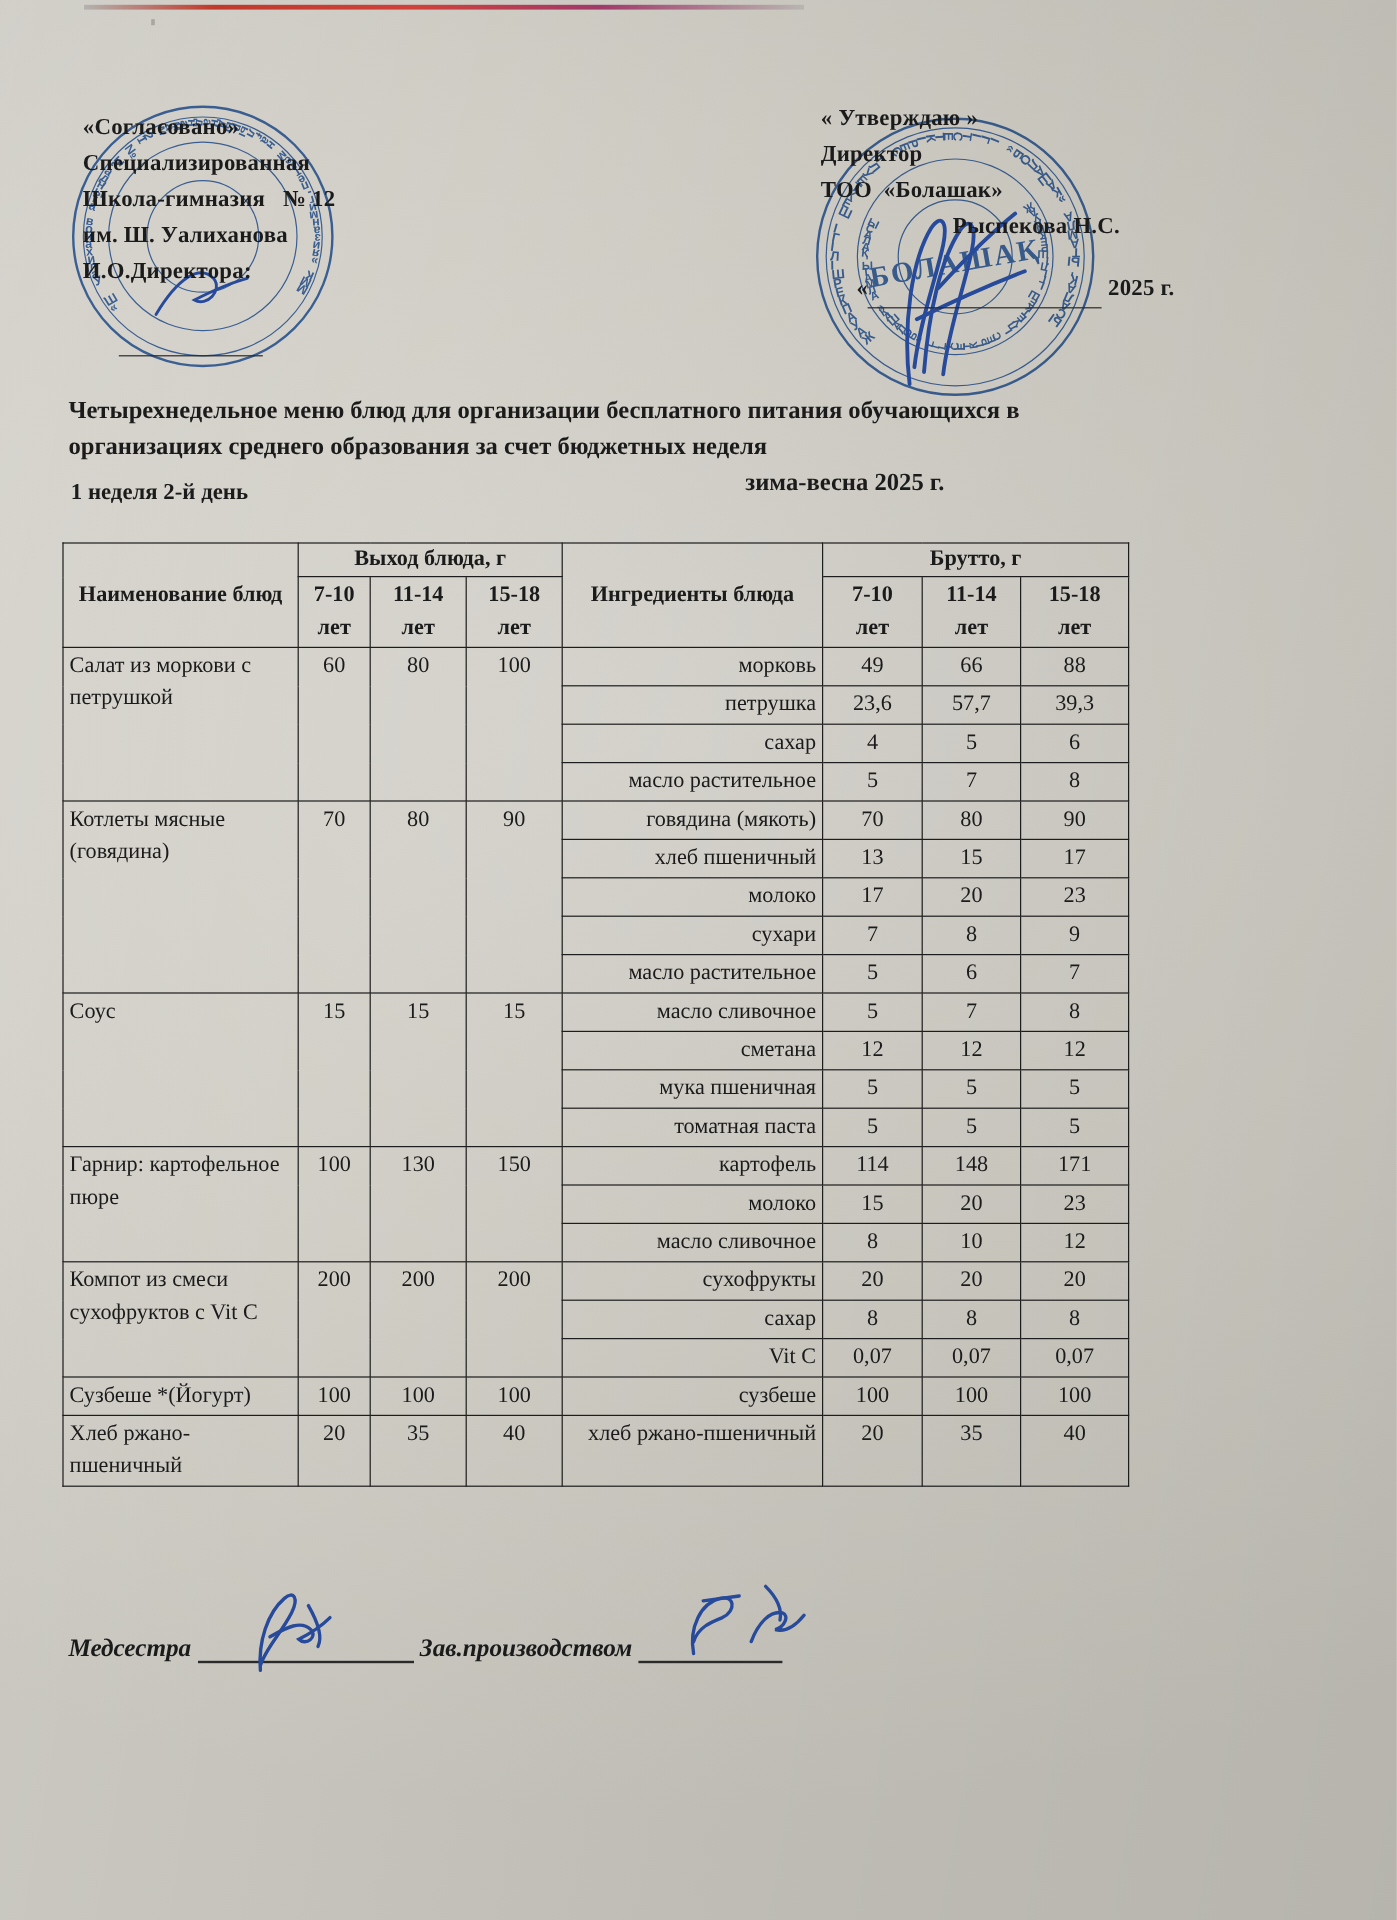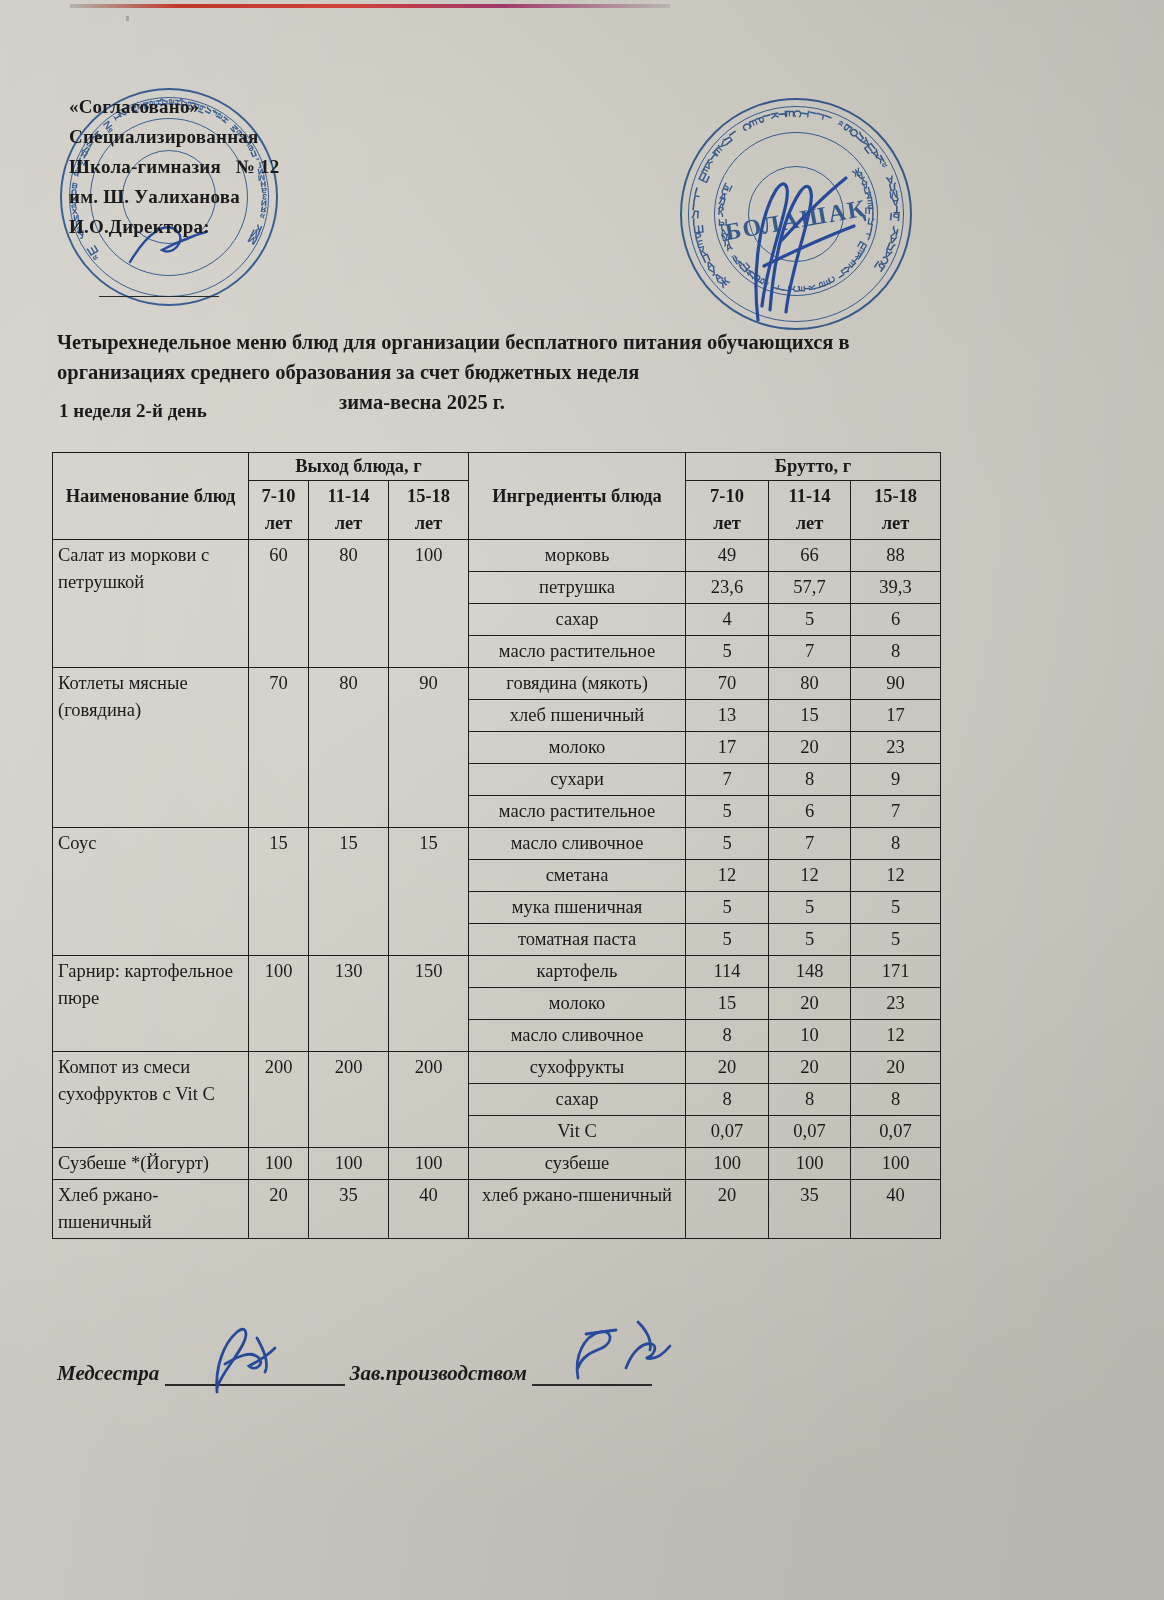--- a/index.html
+++ b/index.html
@@ -323,6 +323,15 @@
     </div>
   </div>
 
+  <div class="approval" id="approval-right">
+    <div class="row">« Утверждаю »</div>
+    <div class="row">Директор</div>
+    <div class="row">ТОО  «Болашак»</div>
+    <div class="row" style="padding-left:110px;">Рыспекова Н.С.</div>
+    <div class="row" style="margin-top:-8px;">
+      <span>«</span><span class="sigline" style="width:195px;">&nbsp;</span>&nbsp;<span>2025 г.</span>
+    </div>
+  </div>
 
   <div id="doc-title">
     <div>Четырехнедельное меню блюд для организации бесплатного питания обучающихся в</div>

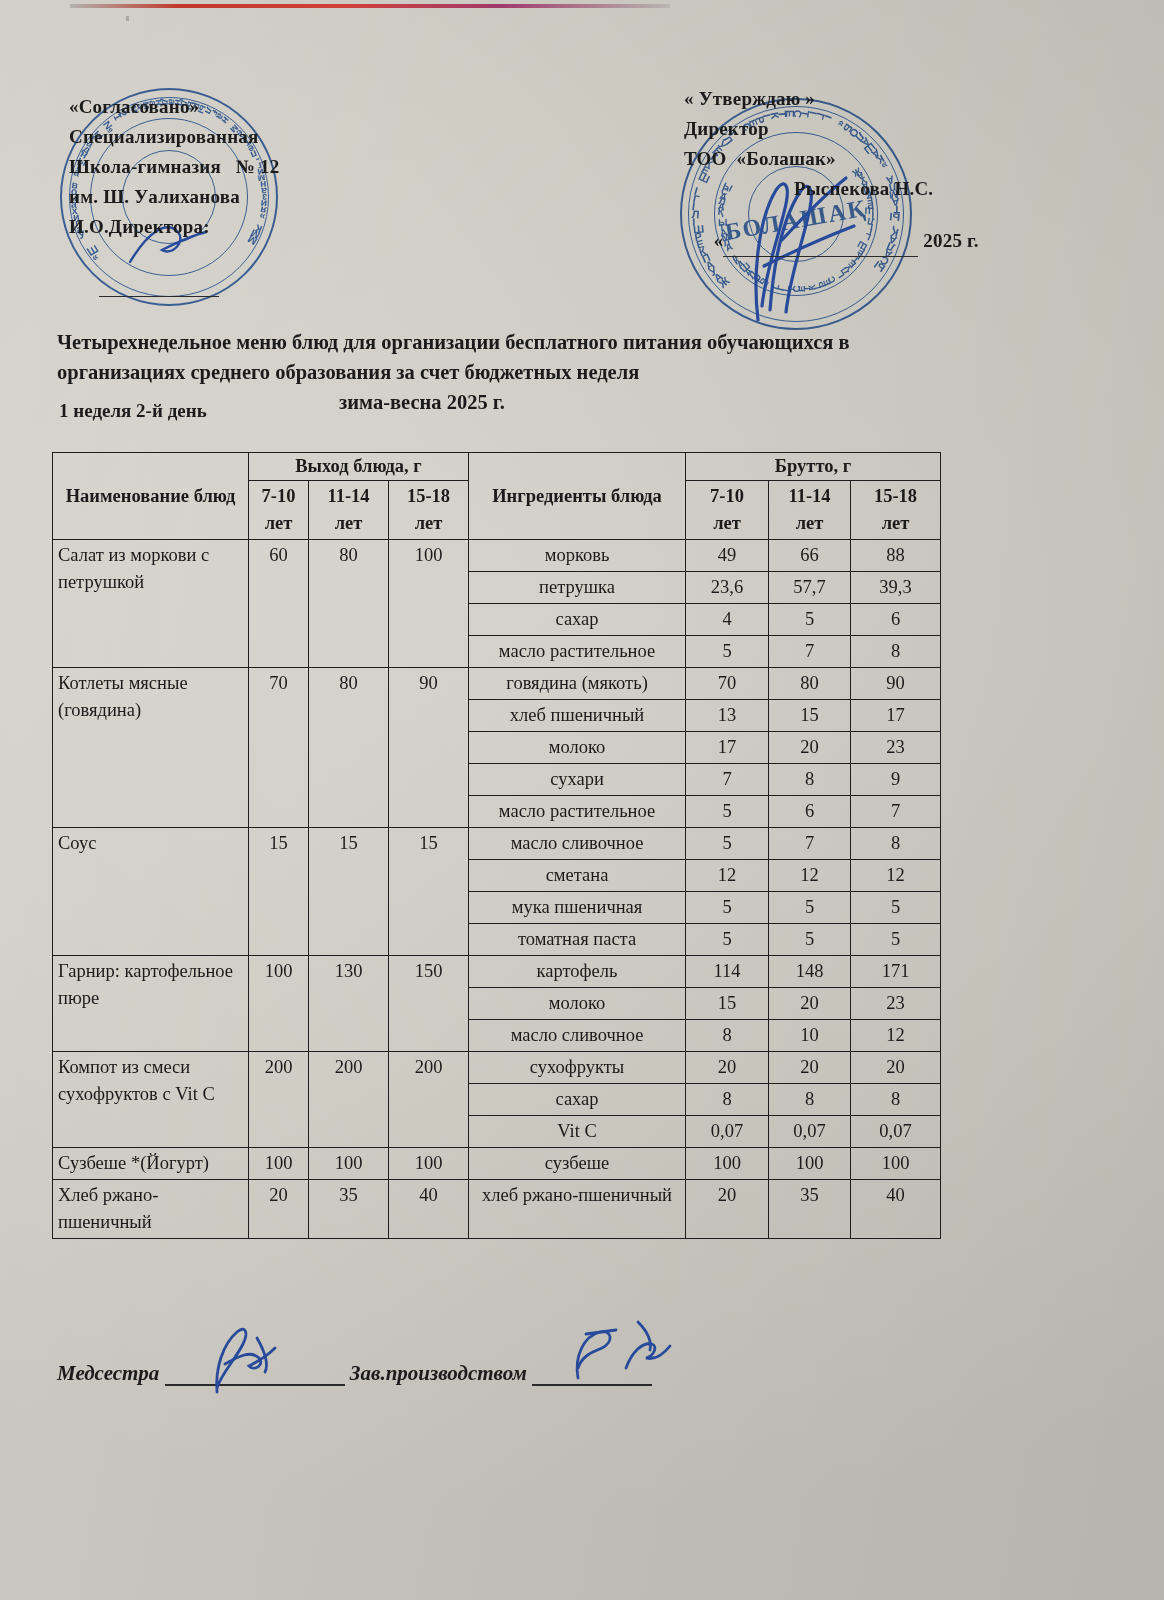--- a/index.html
+++ b/index.html
@@ -57,7 +57,7 @@
     position:absolute;left:57px;top:327px;width:900px;
     font-weight:bold;font-size:20.5px;line-height:30px;text-align:left;
   }
-  #doc-title .c{display:block;text-align:center;padding-right:170px;}
+  #doc-title .c{display:block;text-align:right;padding-right:170px;}
   #week-day{position:absolute;left:59px;top:400px;font-size:19px;font-weight:bold;}
 
   

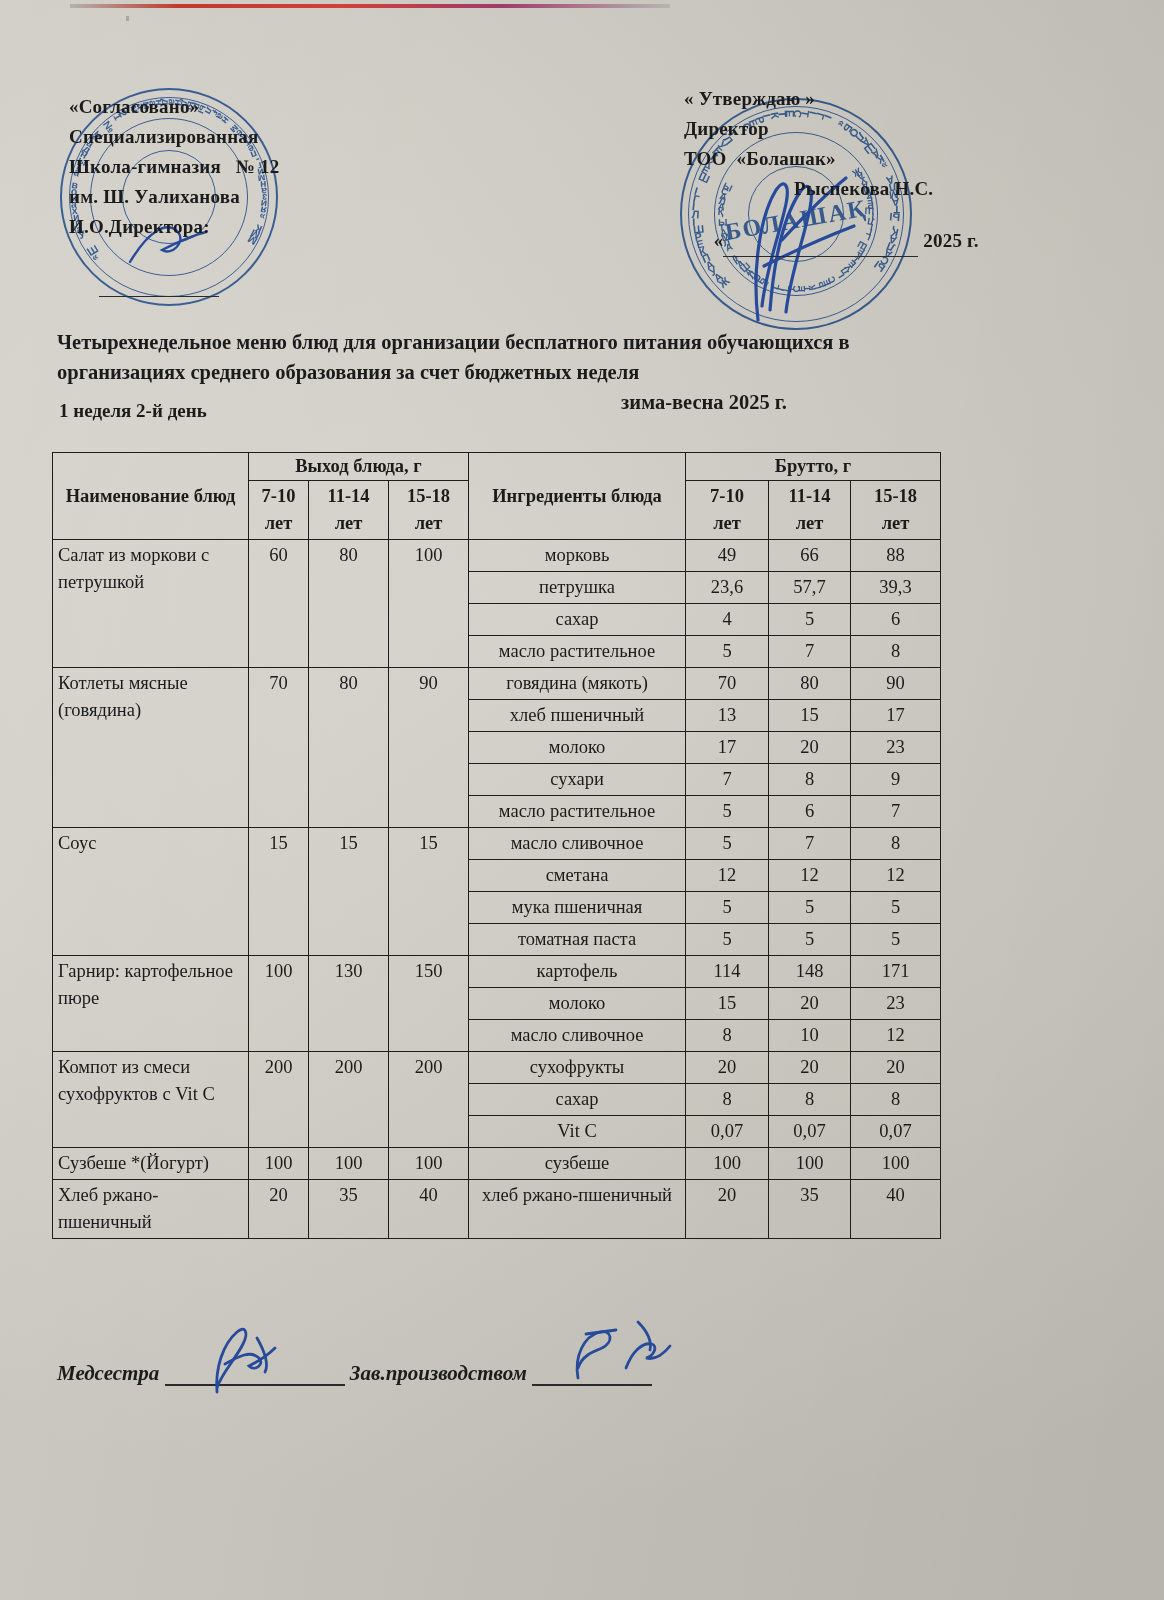--- a/index.html
+++ b/index.html
@@ -77,7 +77,7 @@
   #menu-table th{font-weight:bold;text-align:center;vertical-align:middle;}
   .num{text-align:center;}
   .dishname{text-align:left;padding-left:7px;}
-  .ing{text-align:center;padding-left:7px;margin-top:16px;}
+  .ing{text-align:right;padding-left:7px;margin-top:16px;}
   .hdr-age{font-size:18.5px;line-height:25px;}
   .vm{vertical-align:middle;}
 

